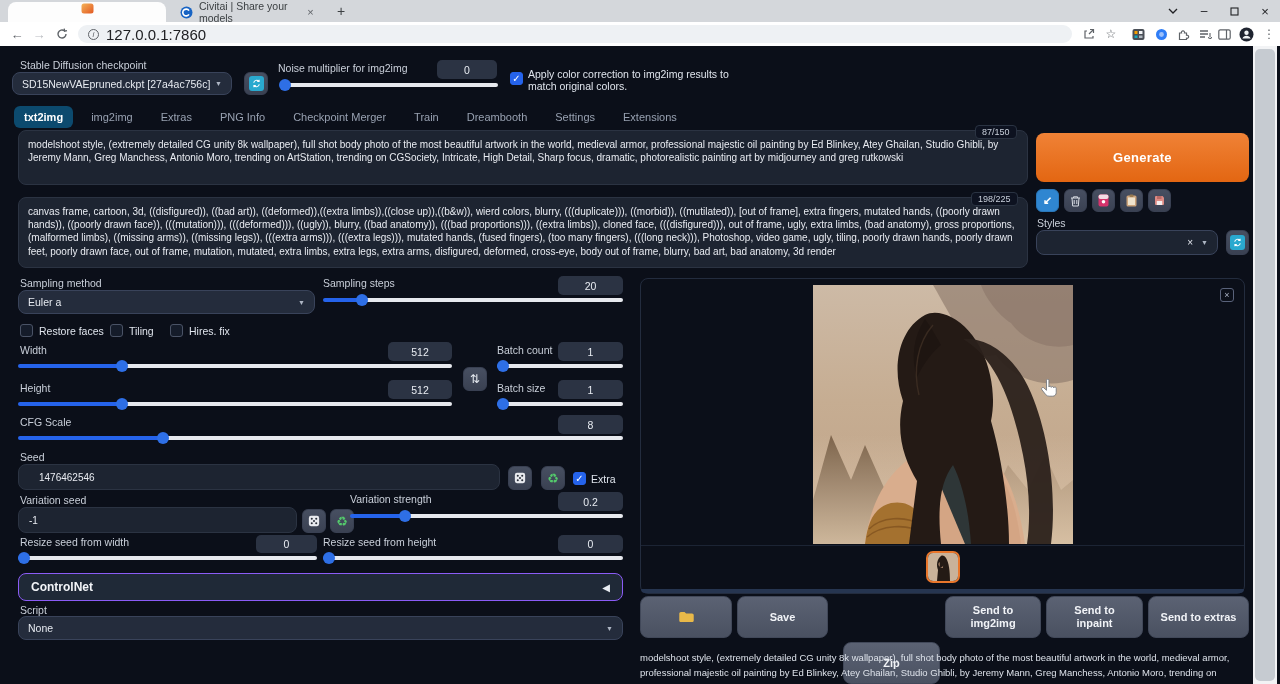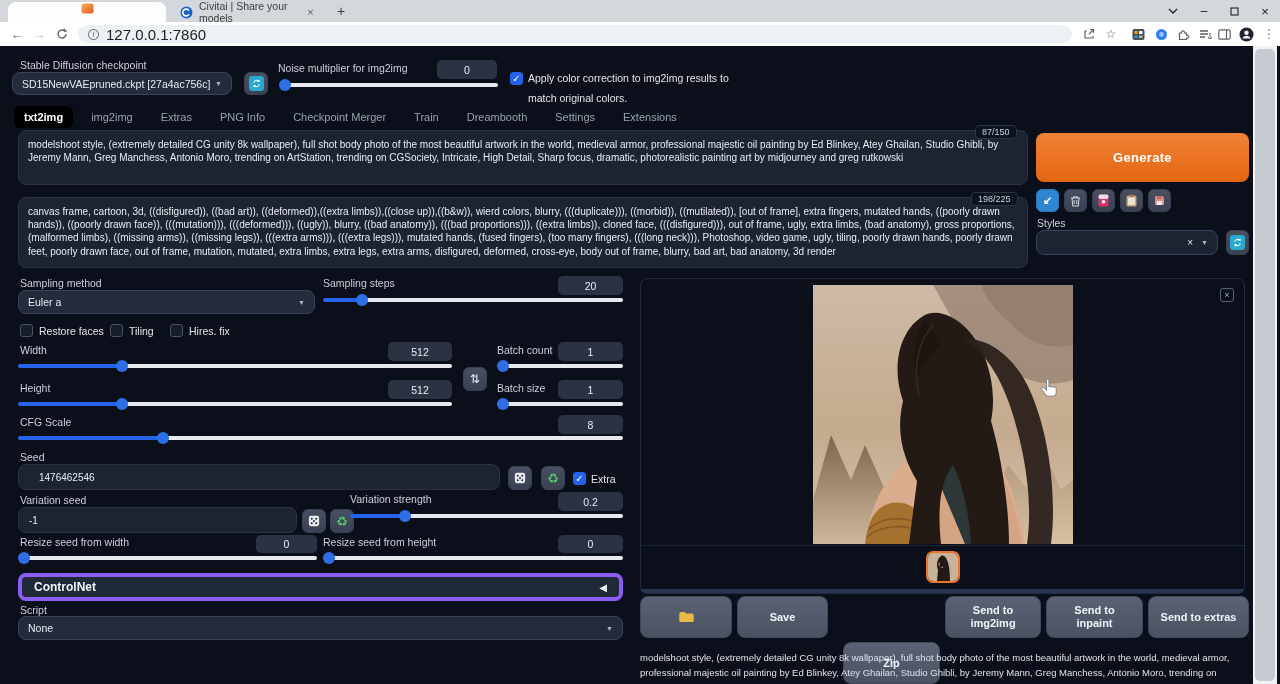--- a/index.html
+++ b/index.html
@@ -185,7 +185,7 @@
       <span class="knob" style="left:2%;"></span>
     </div>
     <div class="cb on" style="left:510px; top:26px;">✓</div>
-    <div class="cblbl" style="left:528px; top:22px; width:205px; white-space:normal; line-height:20px;">Apply color correction to img2img results to match original colors.</div>
+    <div class="cblbl" style="left:528px; top:22px; width:205px; white-space:normal; line-height:12px;">Apply color correction to img2img results to match original colors.</div>
 
     <div class="abs" style="left:14px; top:60px; display:flex; gap:8px; align-items:center;">
       <span class="tab active">txt2img</span>

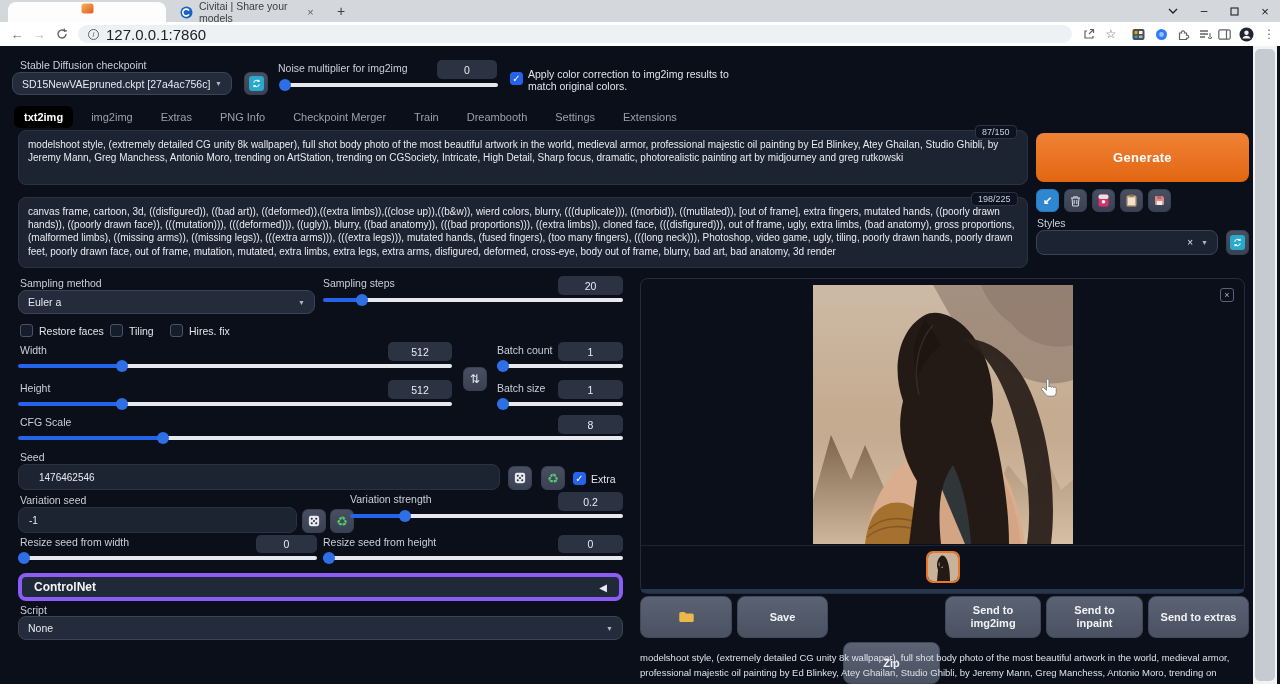--- a/index.html
+++ b/index.html
@@ -55,7 +55,7 @@
            line-height:12px; }
   .cblbl { position:absolute; font-size:10.5px; color:#dfe4ec; white-space:nowrap; }
   .tab { padding:5px 10px; font-size:11px; color:#98a1b1; border-radius:6px; white-space:nowrap; }
-  .tab.active { background:#000000; color:#ffffff; font-weight:bold; }
+  .tab.active { background:#0c4a6e; color:#ffffff; font-weight:bold; }
   .cyicon { width:15px; height:15px; background:#2aa9cf; border-radius:3px; display:flex;
             align-items:center; justify-content:center; }
   #scrollbar { position:absolute; right:3px; top:0; width:24px; height:638px; background:#f2f3f5; }

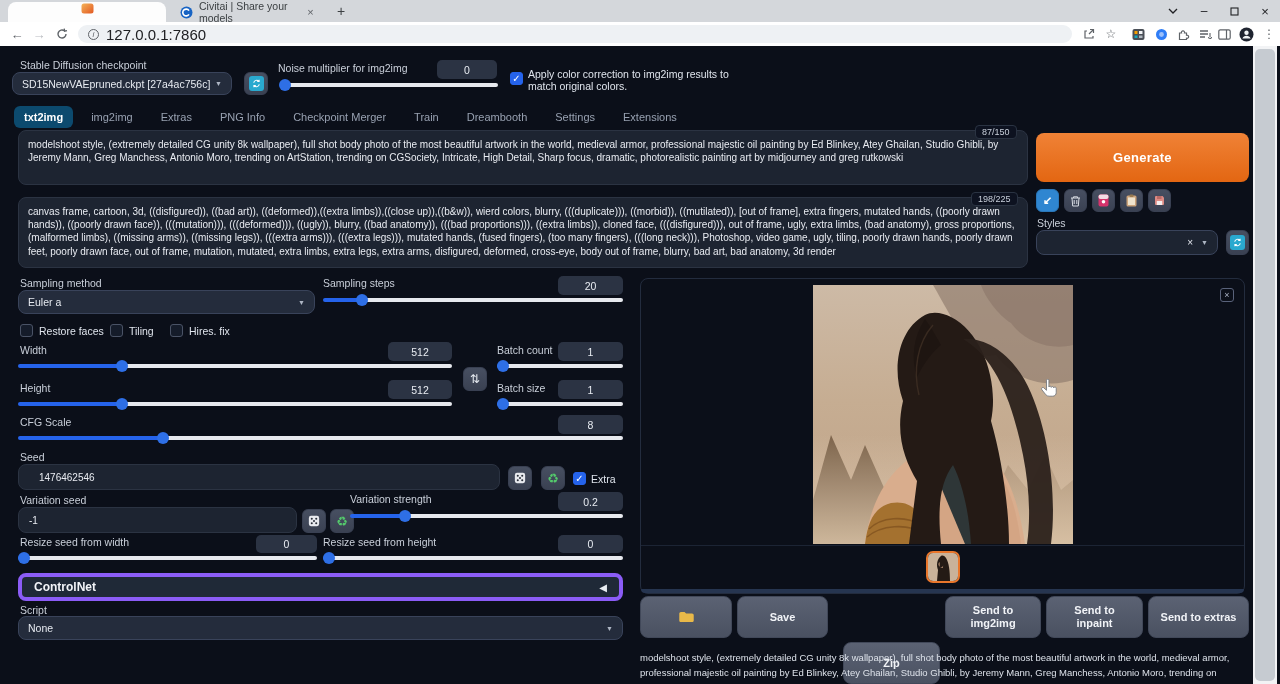--- a/index.html
+++ b/index.html
@@ -347,7 +347,7 @@
         <span class="knob" style="left:2%;"></span>
       </div>
 
-    <div class="abs" style="left:18px; top:527px; width:605px; height:28px; background:#1f2937; border:4px solid #8b5cf6; border-radius:8px; display:flex; align-items:center; padding:0 12px;">
+    <div class="abs" style="left:18px; top:527px; width:605px; height:28px; background:#1f2937; border:1px solid #8b5cf6; border-radius:8px; display:flex; align-items:center; padding:0 12px;">
       <span style="font-size:12px; font-weight:bold; color:#f2f4f8;">ControlNet</span>
       <span style="margin-left:auto; font-size:10px; color:#e8ecf2;">◀</span>
     </div>

